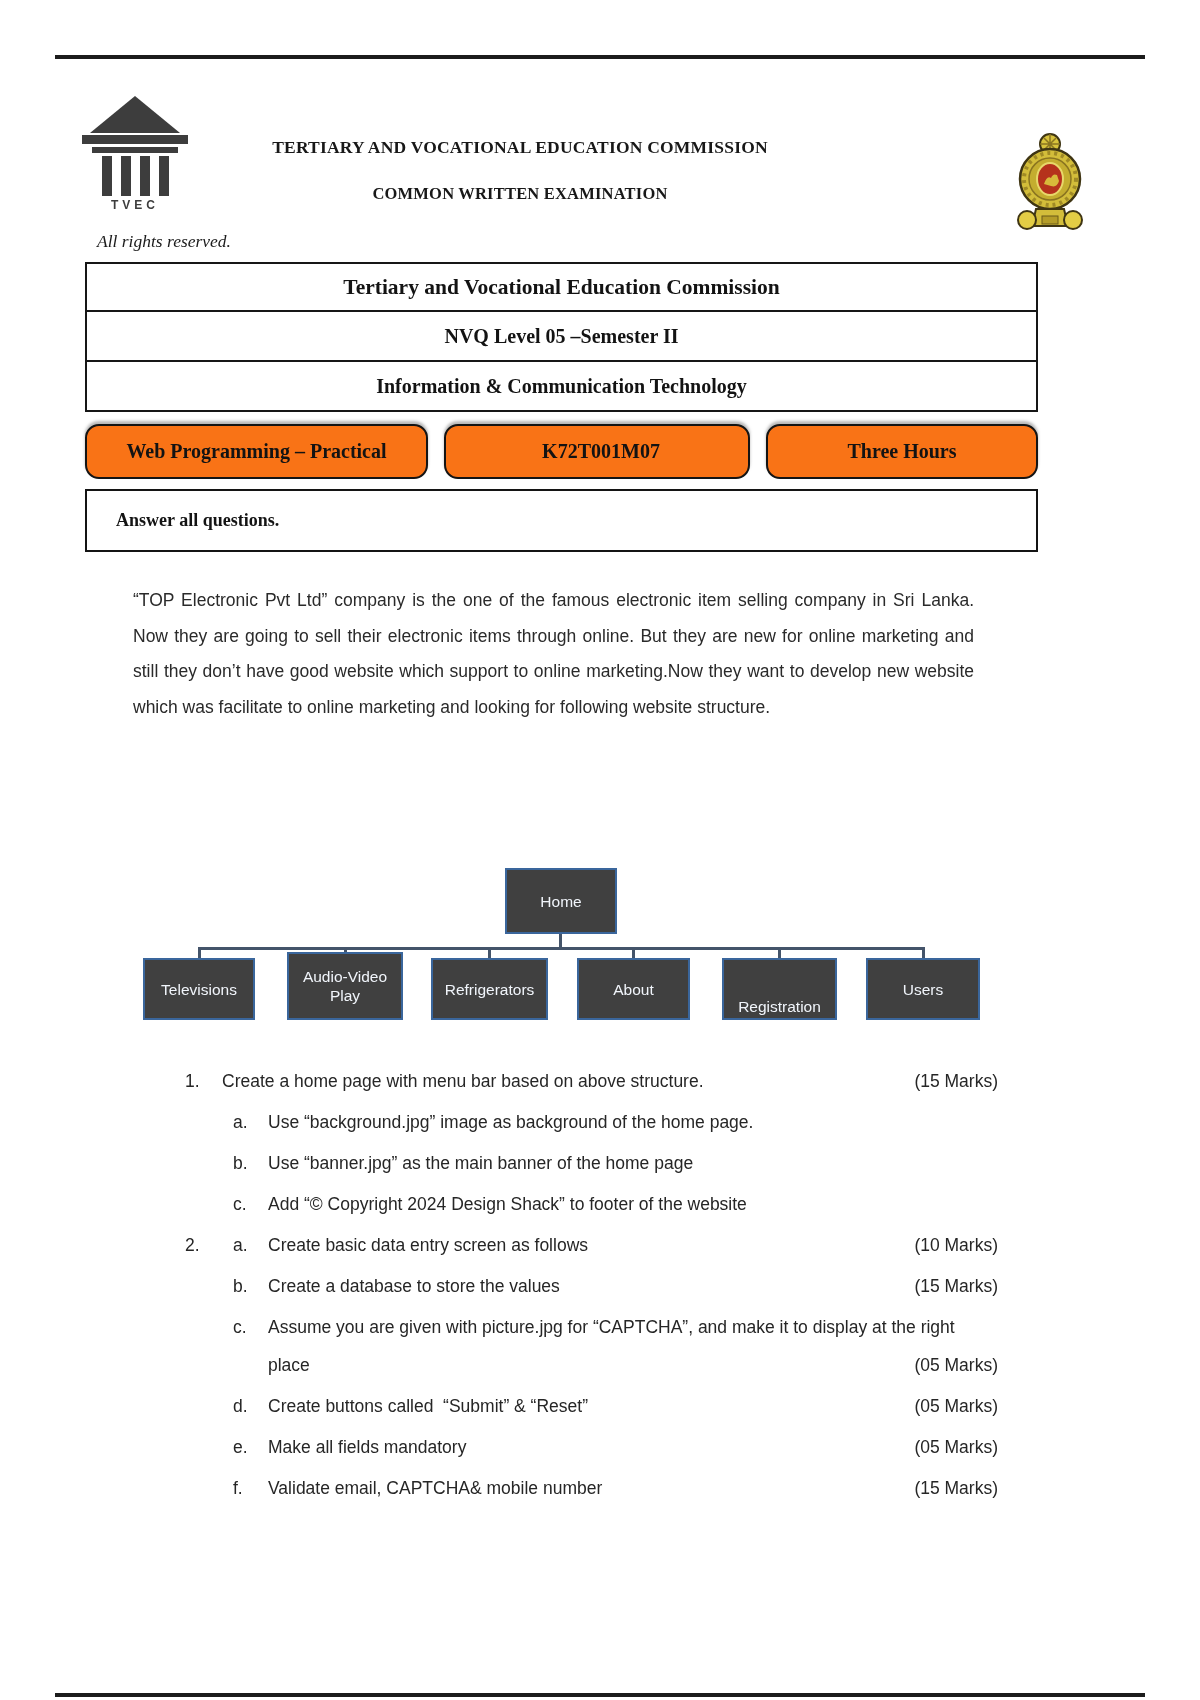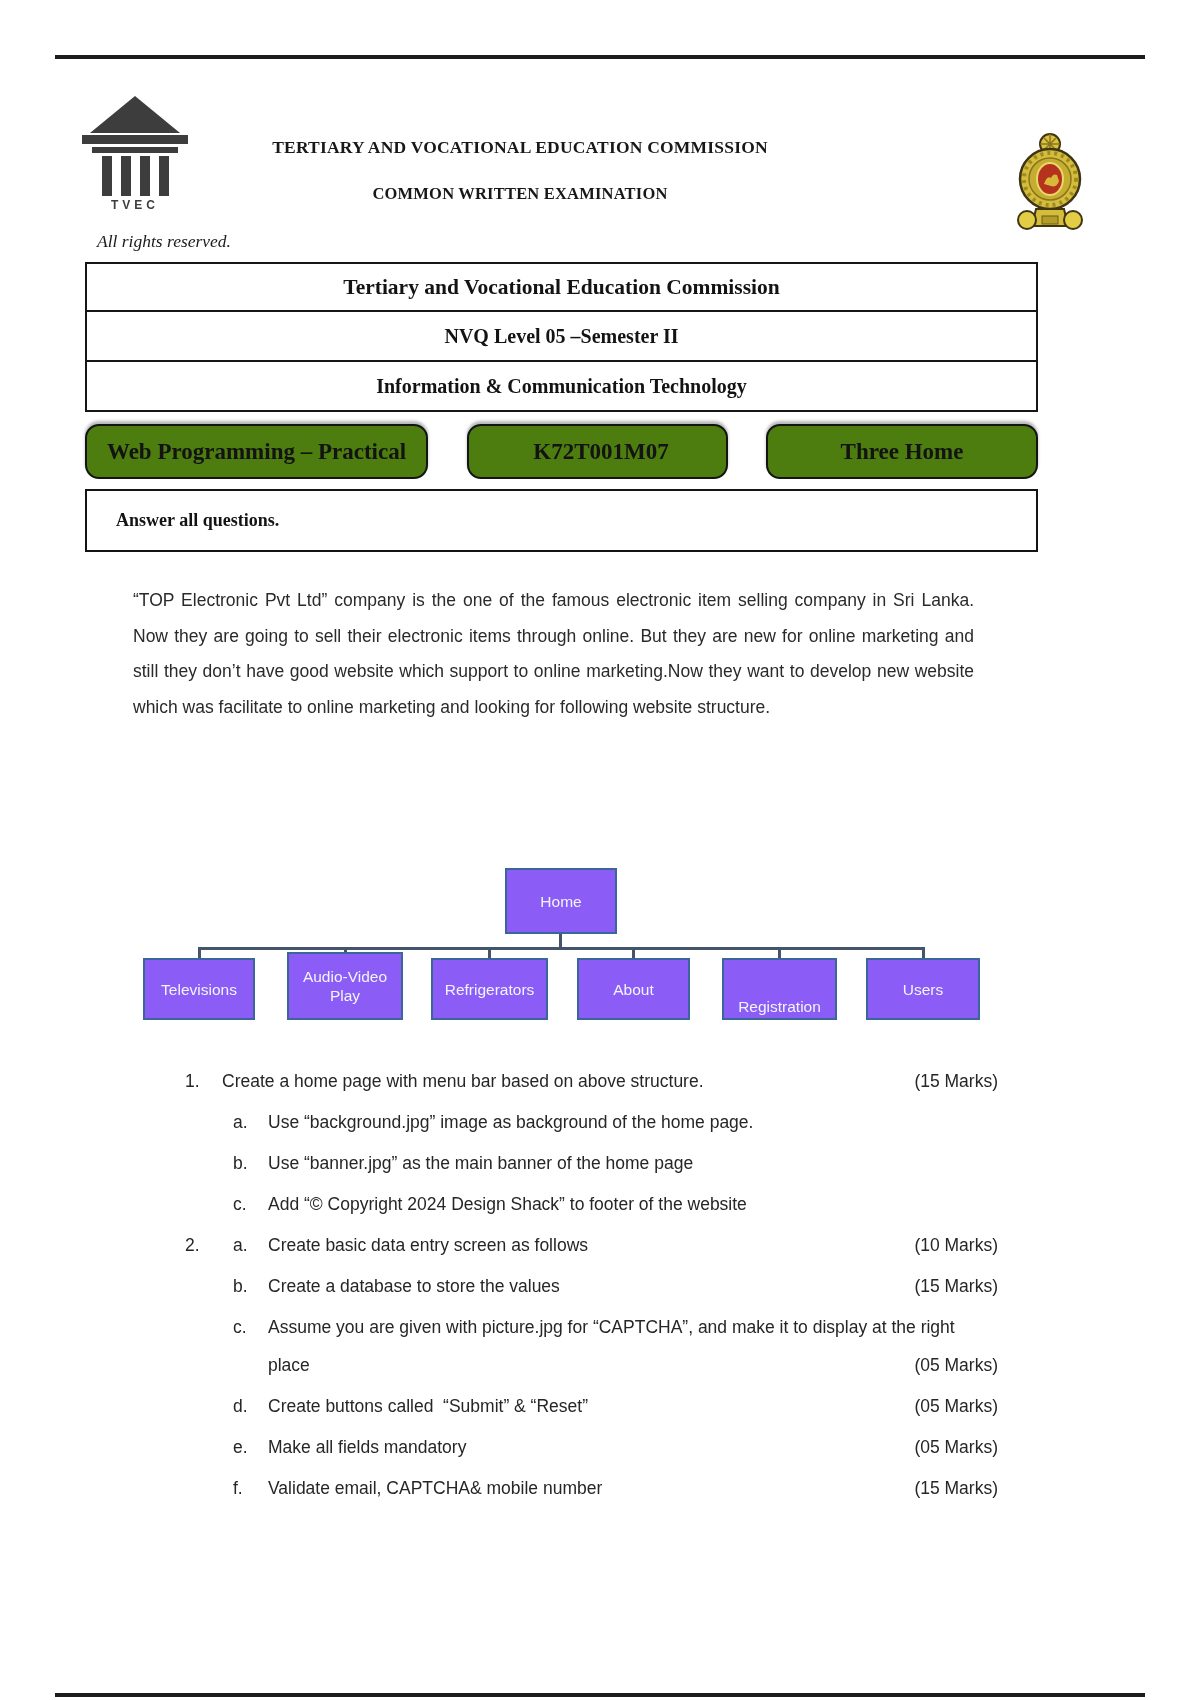--- a/index.html
+++ b/index.html
@@ -40,9 +40,9 @@
 
   
   .meta-row { position:absolute; left:85px; top:424px; width:953px; display:flex; justify-content:space-between; }
-  .meta-box { height:55px; border:2.5px solid #141414; border-radius:14px; background:#4d7c0f;
+  .meta-box { height:55px; border:2.5px solid #141414; border-radius:14px; background:#f97316;
               display:flex; align-items:center; justify-content:center;
-              font-family:"Liberation Serif","DejaVu Serif",serif; font-weight:bold; font-size:23px; color:#131313;
+              font-family:"Liberation Serif","DejaVu Serif",serif; font-weight:bold; font-size:20px; color:#131313;
               box-shadow:0 -3px 3px rgba(125,125,125,.55); }
   .meta-box.b1 { width:343px; }
   .meta-box.b2 { width:261px;padding-left:8px; }

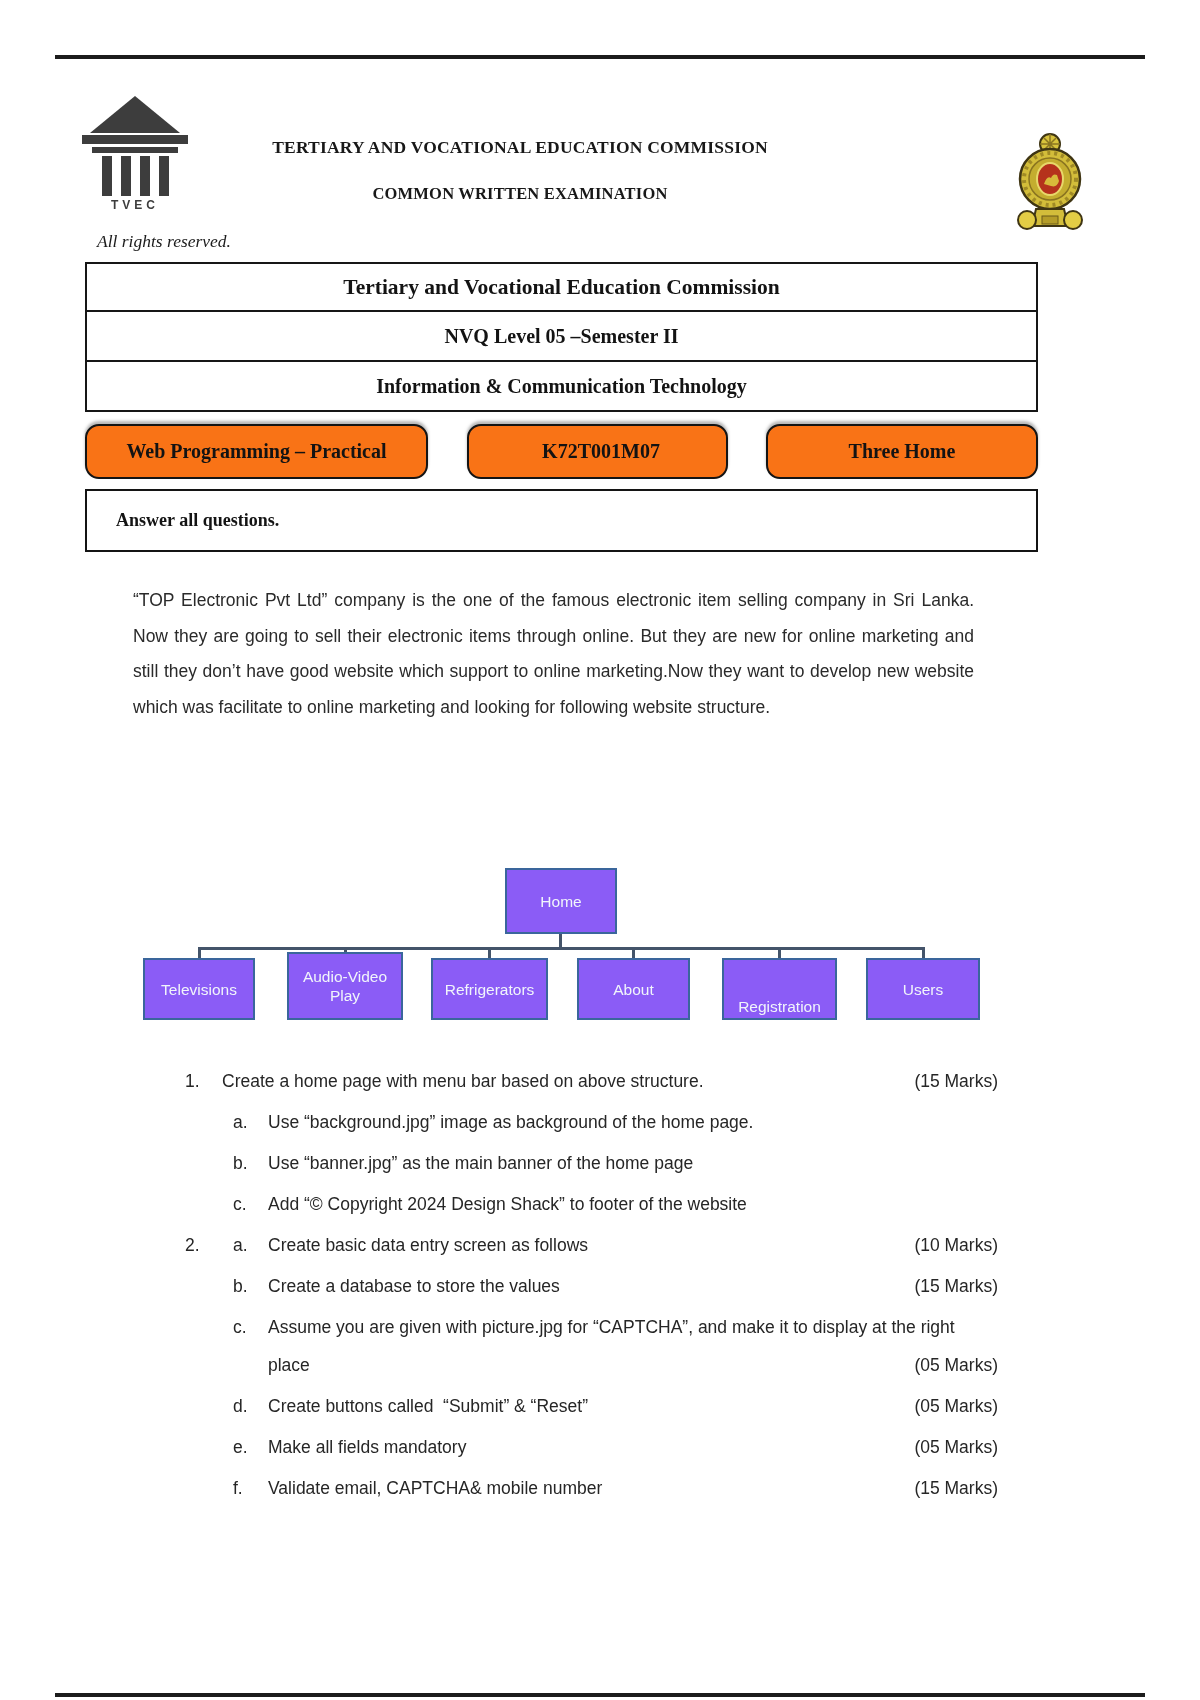--- a/index.html
+++ b/index.html
@@ -45,7 +45,7 @@
               font-family:"Liberation Serif","DejaVu Serif",serif; font-weight:bold; font-size:20px; color:#131313;
               box-shadow:0 -3px 3px rgba(125,125,125,.55); }
   .meta-box.b1 { width:343px; }
-  .meta-box.b2 { width:261px;padding-left:8px; }
+  .meta-box.b2 { width:306px;padding-left:8px; }
   .meta-box.b3 { width:272px; }
 
   .answer-box { position:absolute; left:85px; top:489px; width:953px; height:63px; border:2.5px solid #141414;

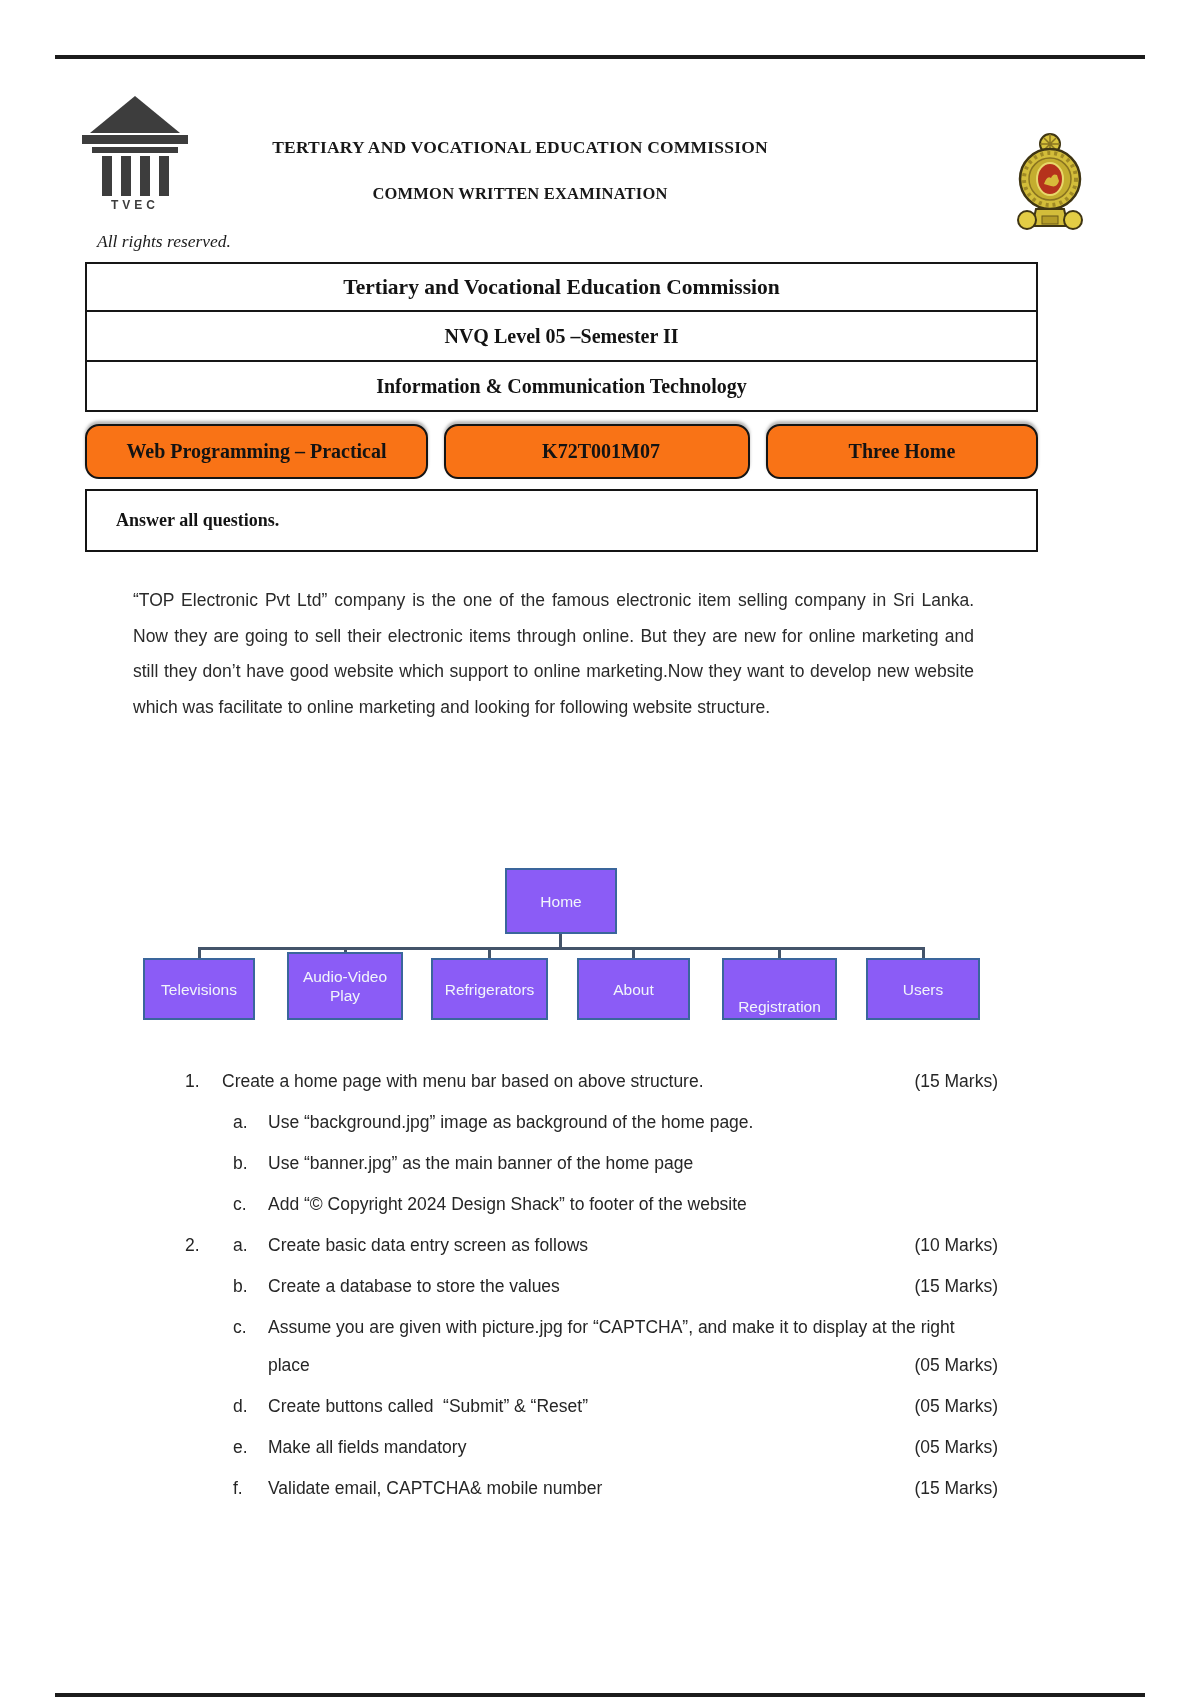--- a/index.html
+++ b/index.html
@@ -129,7 +129,7 @@
   <div class="meta-row">
     <div class="meta-box b1">Web Programming – Practical</div>
     <div class="meta-box b2">K72T001M07</div>
-    <div class="meta-box b3">Three Home</div>
+    <div class="meta-box b3">Three Hours</div>
   </div>
 
   <div class="answer-box">Answer all questions.</div>

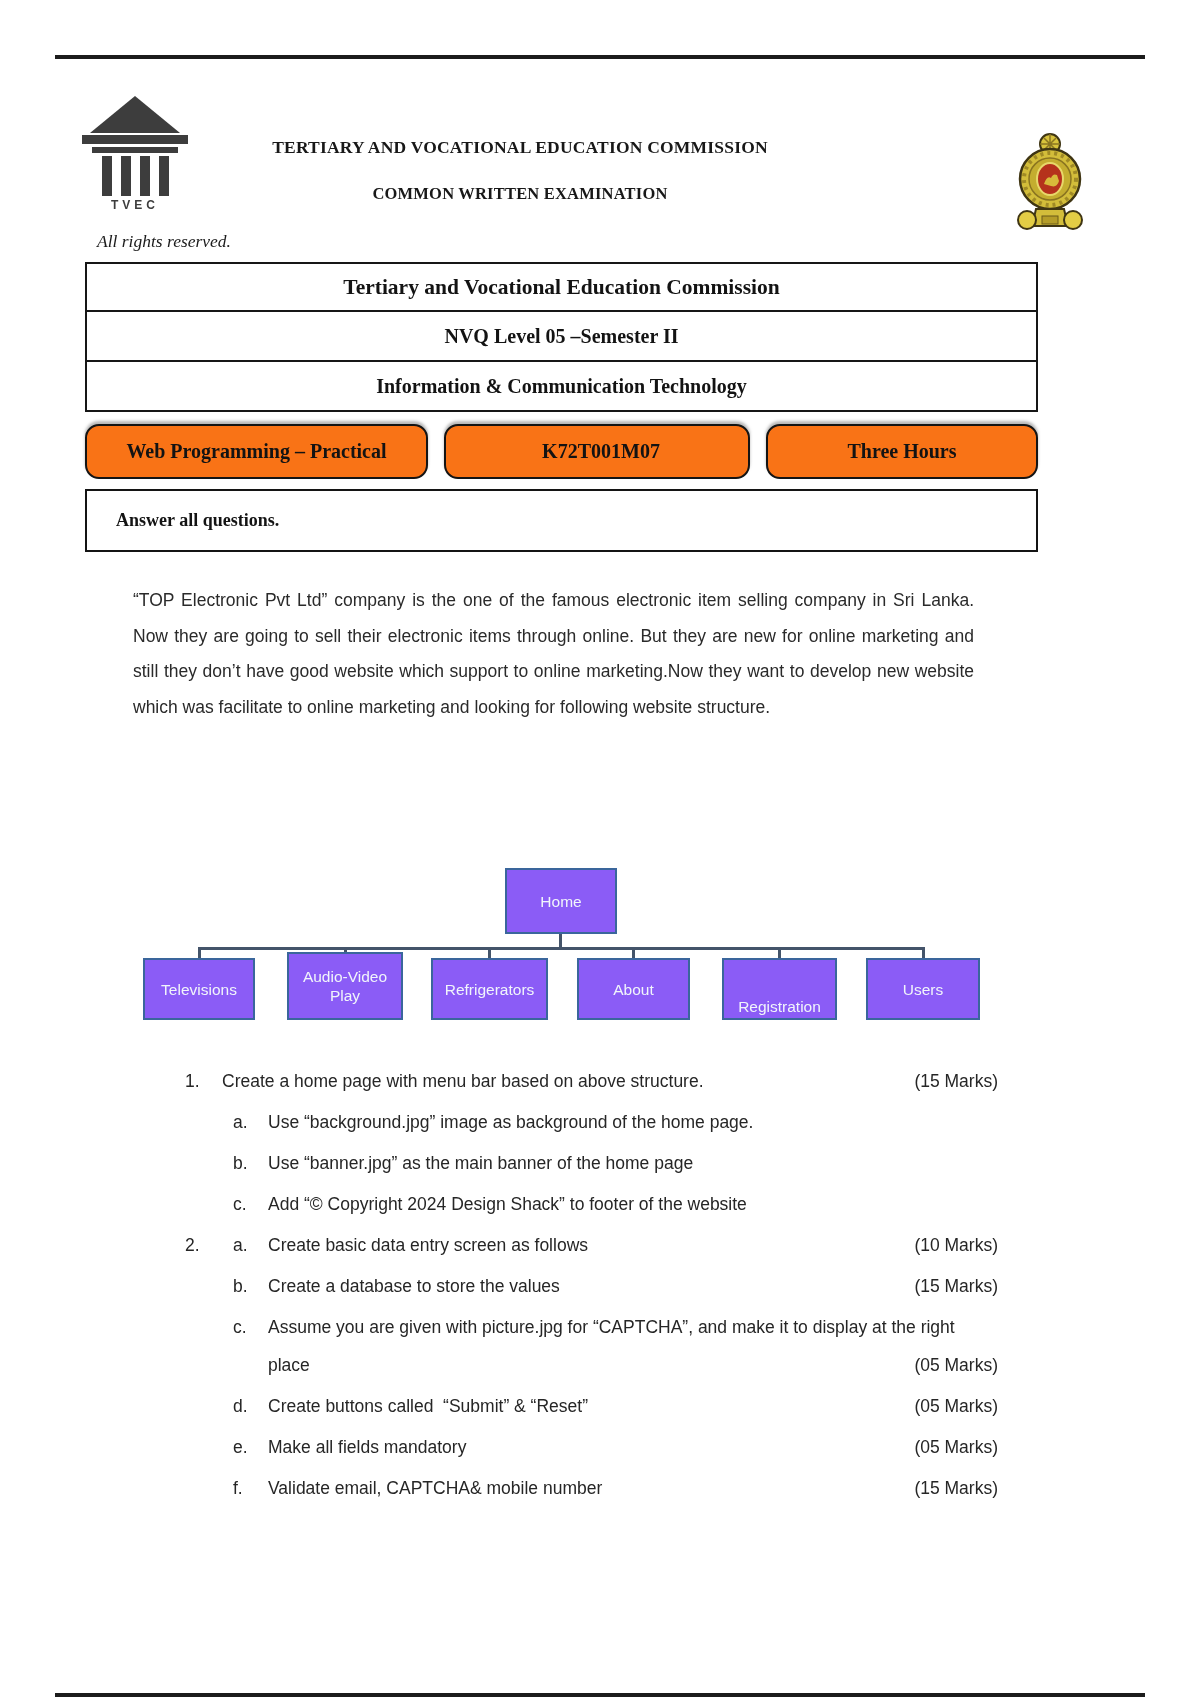--- a/index.html
+++ b/index.html
@@ -58,7 +58,7 @@
 
   
   .diagram { position:absolute; left:0; top:868px; width:1200px; height:165px; }
-  .node { position:absolute; height:62px; background:#8b5cf6; border:2px solid #3a669c;
+  .node { position:absolute; height:62px; background:#404040; border:2px solid #3a669c;
           display:flex; align-items:center; justify-content:center; text-align:center;
           color:#f1f5fb; font-size:15.5px; line-height:19px; padding:2px; }
   .node.root { height:66px; }

